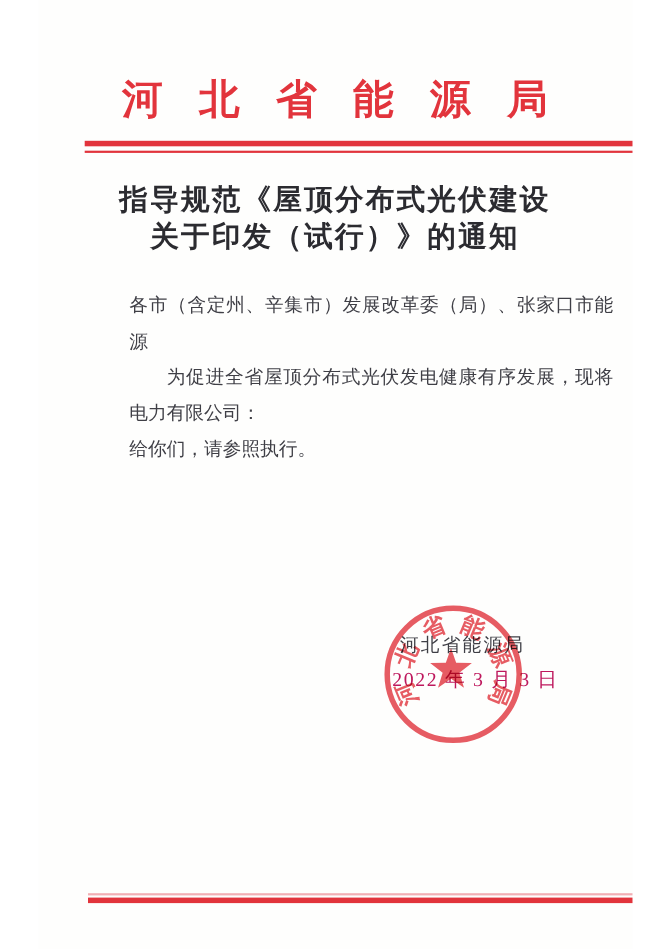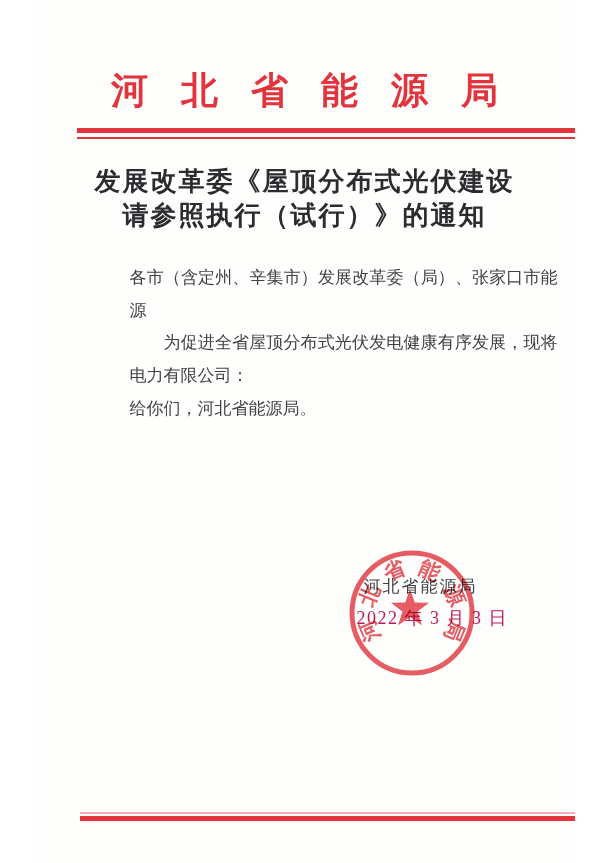--- a/index.html
+++ b/index.html
@@ -113,7 +113,7 @@
   <div class="rule rule-header-thin"></div>
 
   <div class="doc-title">
-    <div>发展改革委《屋顶分布式光伏建设</div>
+    <div>指导规范《屋顶分布式光伏建设</div>
     <div>请参照执行（试行）》的通知</div>
   </div>
 

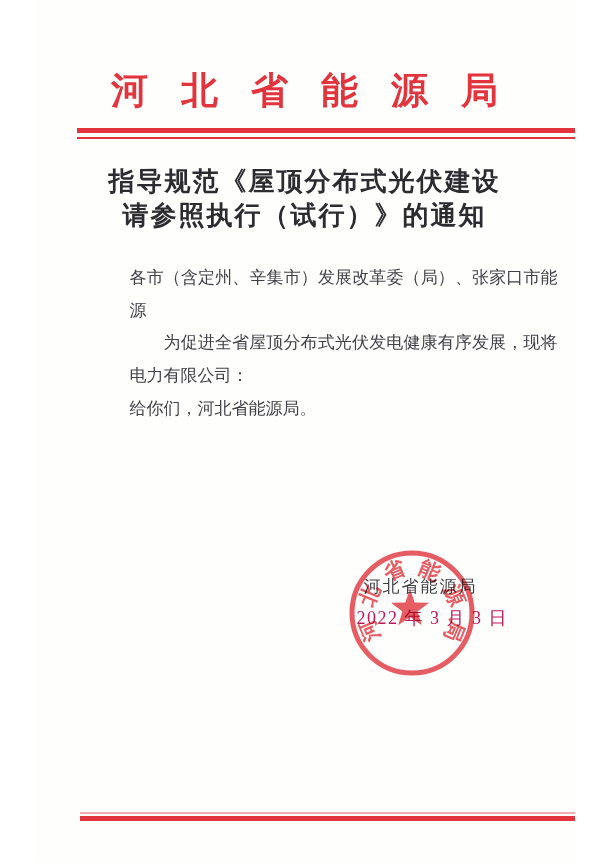--- a/index.html
+++ b/index.html
@@ -114,7 +114,7 @@
 
   <div class="doc-title">
     <div>指导规范《屋顶分布式光伏建设</div>
-    <div>请参照执行（试行）》的通知</div>
+    <div>关于印发（试行）》的通知</div>
   </div>
 
   <div class="body-block">

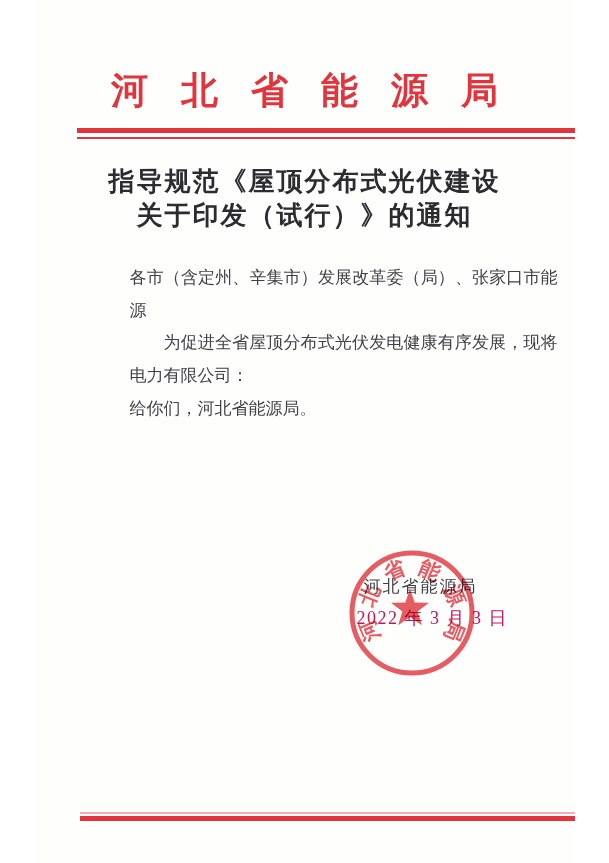--- a/index.html
+++ b/index.html
@@ -61,7 +61,7 @@
     line-height: 32.7px;
     color: #3f3f46;
   }
-  .body-line { text-align: justify; text-align-last: justify; margin-left: 12px; }
+  .body-line { text-align: justify; text-align-last: justify; }
   .body-line.last { text-align-last: left; }
   .body-line.indent { text-indent: 34px; }
   .attachment { margin-top: 30px; text-indent: 34px; text-align-last: left; }

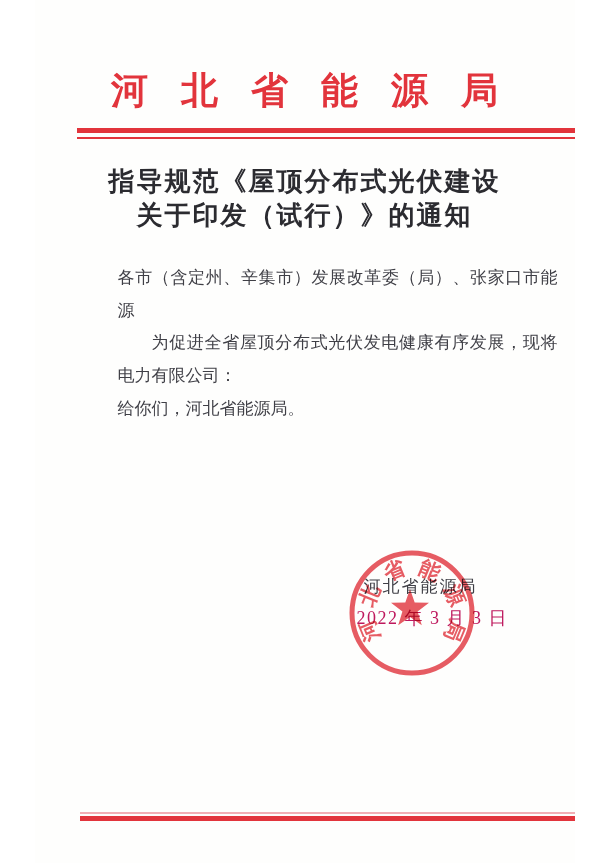--- a/index.html
+++ b/index.html
@@ -121,7 +121,7 @@
     <div class="body-line">各市（含定州、辛集市）发展改革委（局）、张家口市能源</div>
     <div class="body-line indent">为促进全省屋顶分布式光伏发电健康有序发展，现将</div>
     <div class="body-line last">电力有限公司：</div>
-    <div class="body-line last">给你们，河北省能源局。</div>
+    <div class="body-line last">给你们，请参照执行。</div>
   </div>
 
   <div class="sig-issuer">河北省能源局</div>

